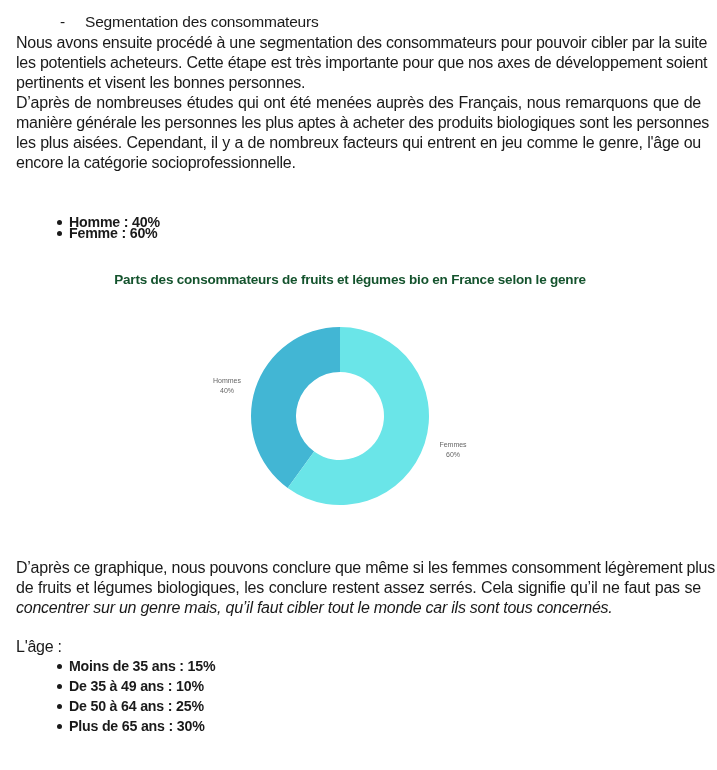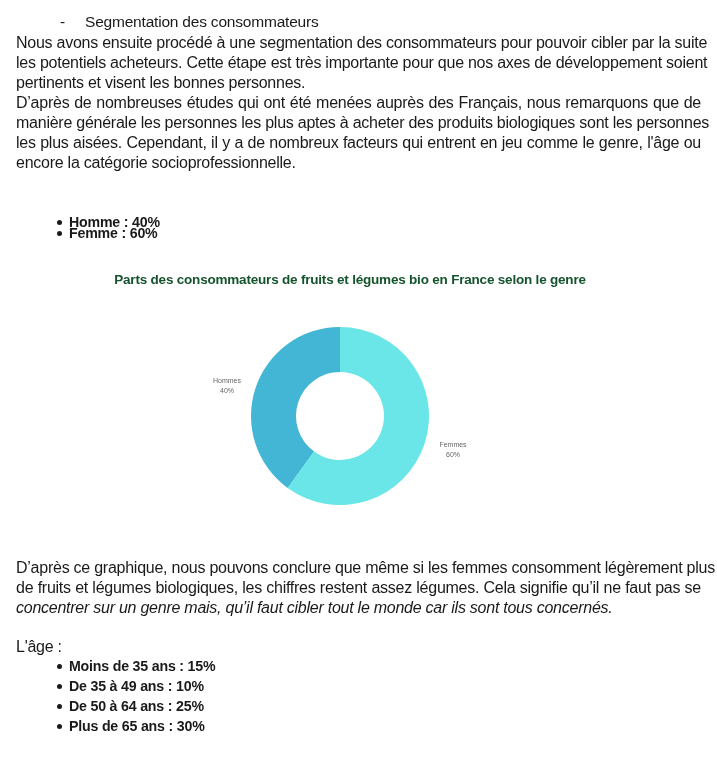--- a/index.html
+++ b/index.html
@@ -84,7 +84,7 @@
 
   <div>
     <div class="line just" style="top:558px;">D’après ce graphique, nous pouvons conclure que même si les femmes consomment légèrement plus</div>
-    <div class="line just" style="top:578px;">de fruits et légumes biologiques, les chiffres restent assez légumes. Cela signifie qu’il ne faut pas se</div>
+    <div class="line just" style="top:578px;">de fruits et légumes biologiques, les conclure restent assez serrés. Cela signifie qu’il ne faut pas se</div>
     <div class="line" style="top:598px;font-style:italic;">concentrer sur un genre mais, qu’il faut cibler tout le monde car ils sont tous concernés.</div>
   </div>
 

